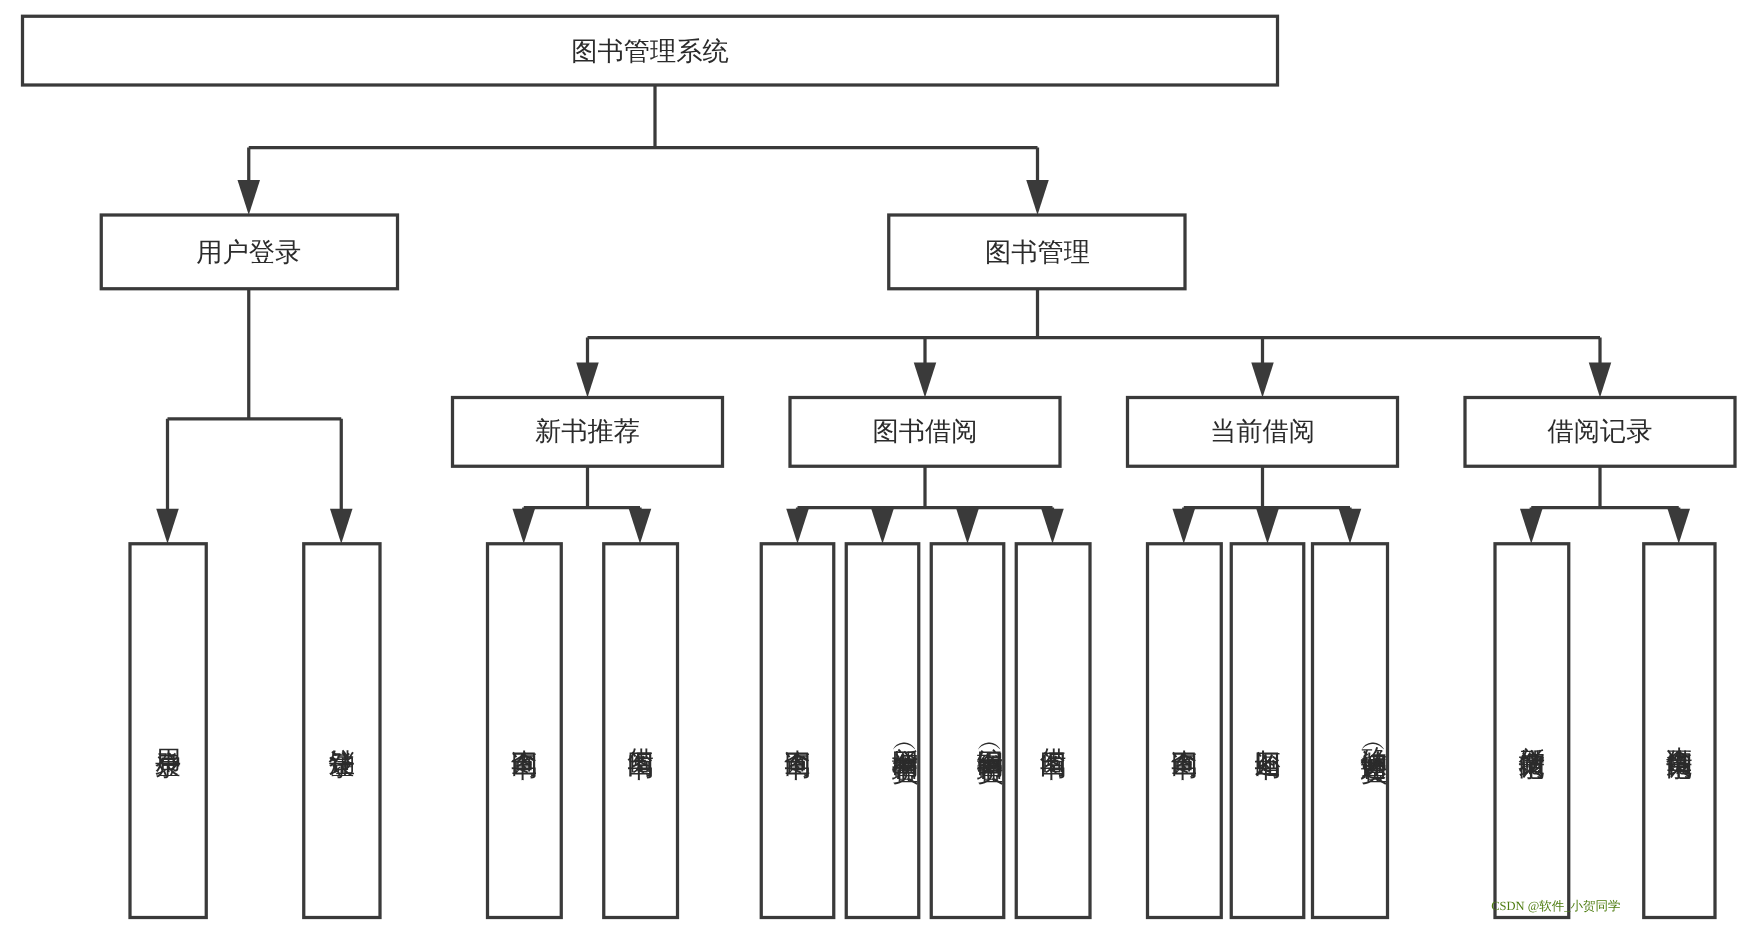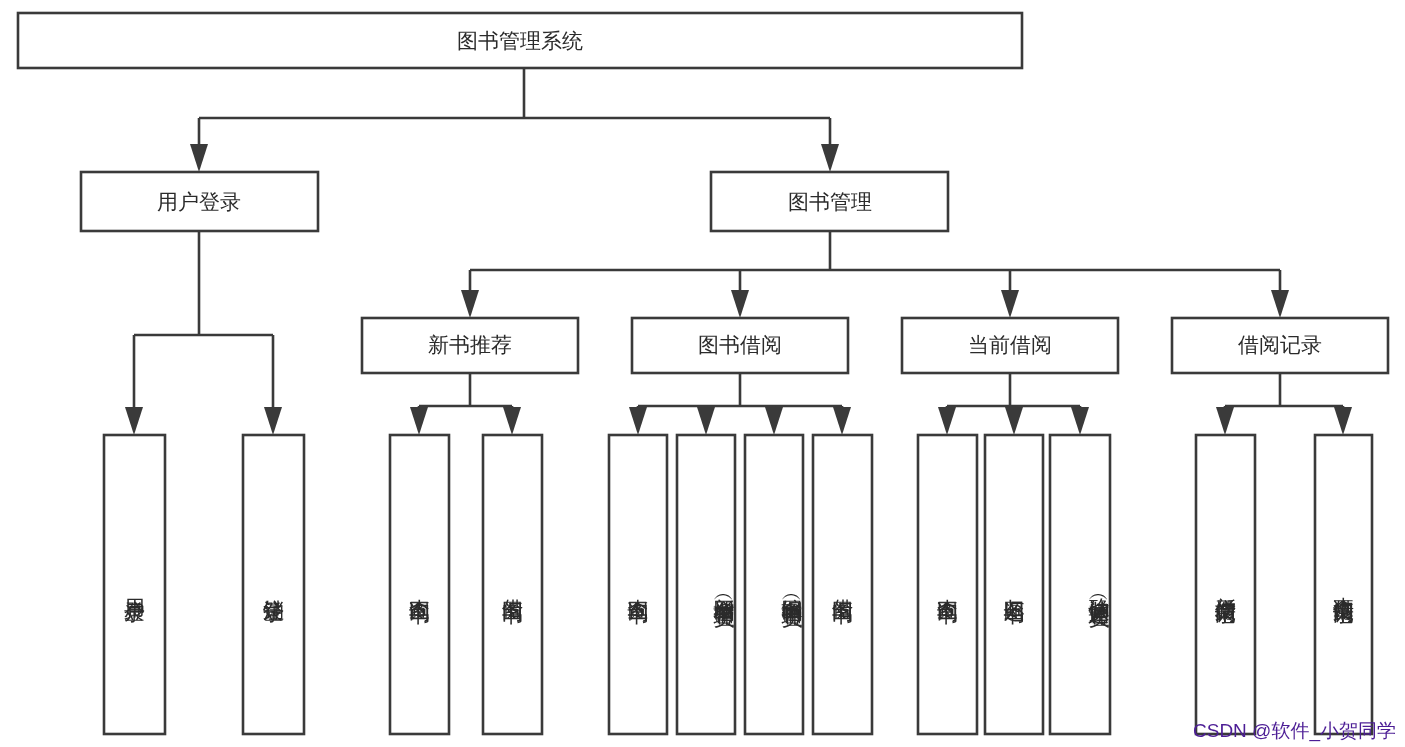--- a/index.html
+++ b/index.html
@@ -66,9 +66,9 @@
     position: absolute;
     left: 1193px;
     top: 718px;
-    font-family: Liberation Sans, sans-serif;
-    font-size: 19px;
-    color: #4c1d95;
+    font-family: Liberation Serif, serif;
+    font-size: 10px;
+    color: #4d7c0f;
     white-space: nowrap;
   }
 </style>

